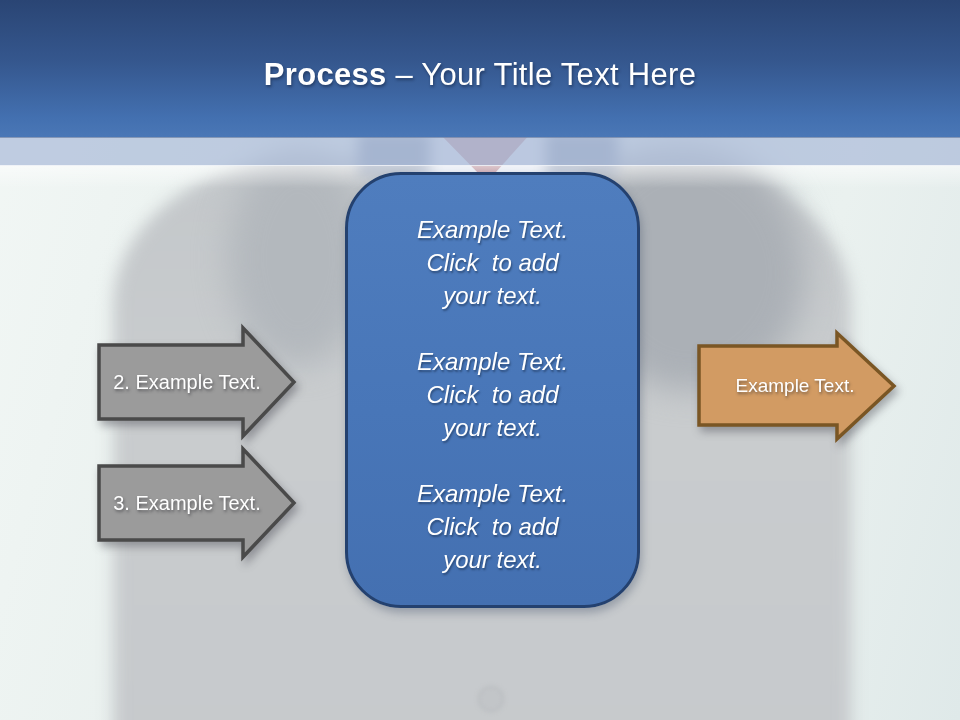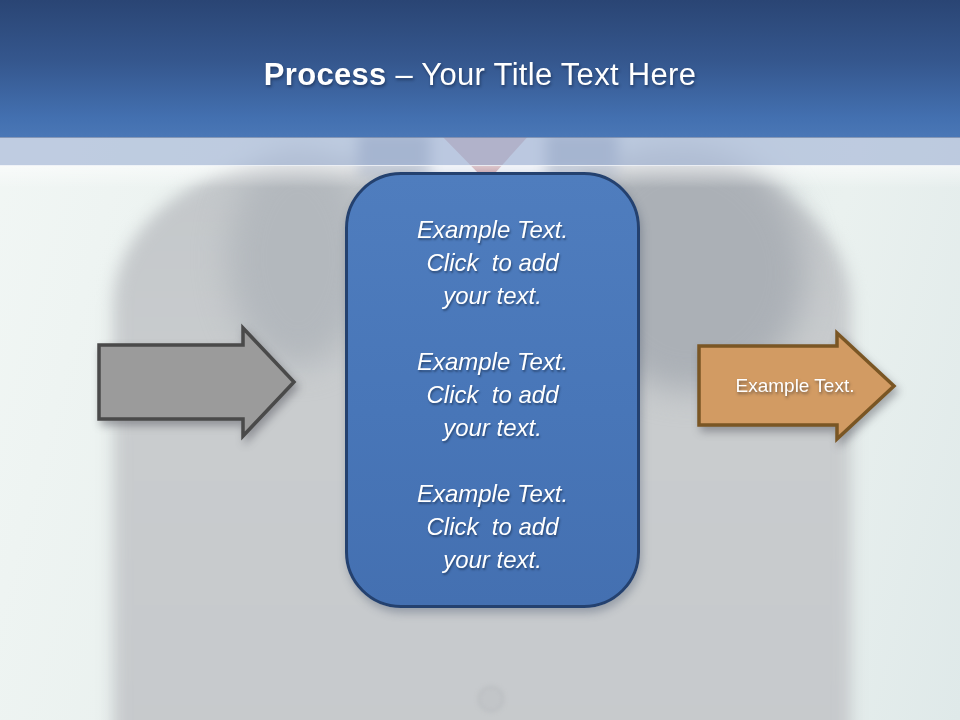--- a/index.html
+++ b/index.html
@@ -89,6 +89,7 @@
     <svg viewBox="0 0 200 112">
       <polygon points="2,19 146,19 146,2 197,56 146,110 146,93 2,93" fill="#9b9b9b"></polygon>
     </svg>
+    <div class="lbl">2. Example Text.</div>
   </div>
 
   <div class="panel">

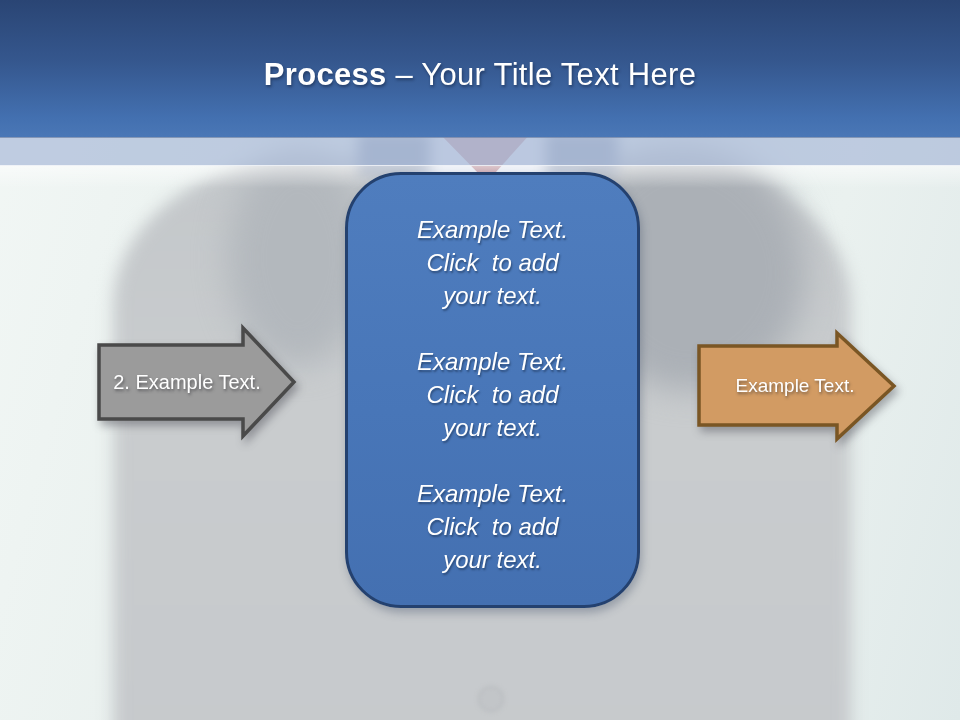--- a/index.html
+++ b/index.html
@@ -91,6 +91,12 @@
     </svg>
     <div class="lbl">2. Example Text.</div>
   </div>
+  <div class="garrow g3">
+    <svg viewBox="0 0 200 112">
+      <polygon points="2,19 146,19 146,2 197,56 146,110 146,93 2,93" fill="#9b9b9b"></polygon>
+    </svg>
+    <div class="lbl">3. Example Text.</div>
+  </div>
 
   <div class="panel">
     <p class="panel-para">Example Text.

